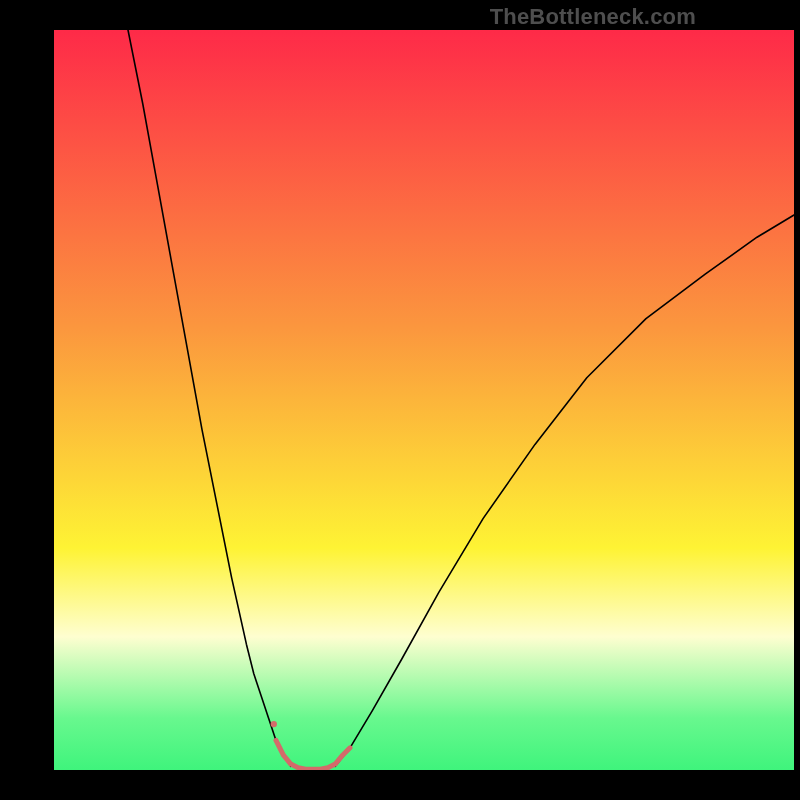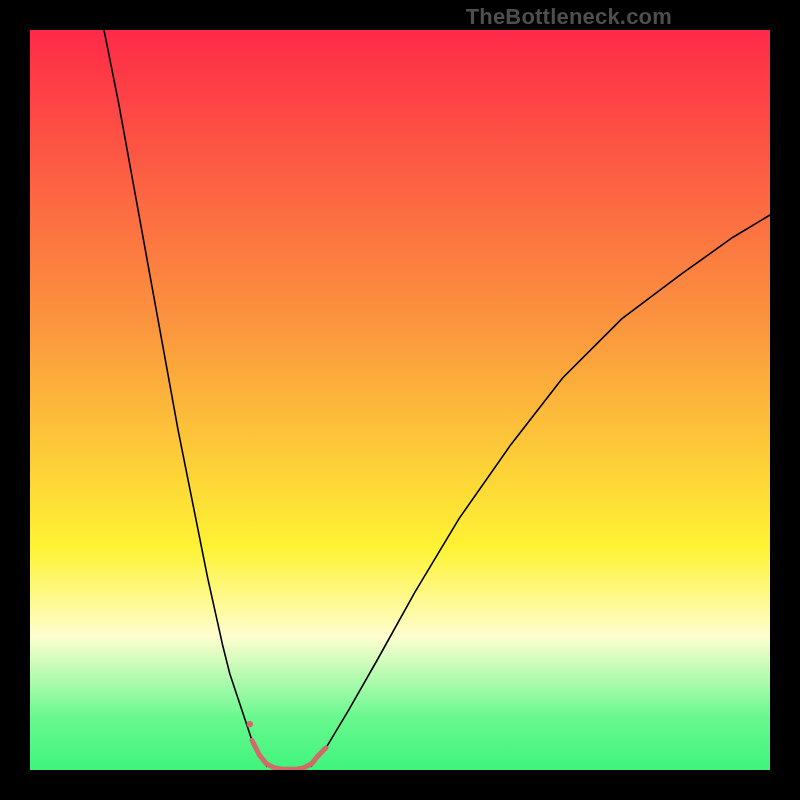--- a/index.html
+++ b/index.html
@@ -16,6 +16,7 @@
     width: 684px;
     height: 800px;
     background: #000;
+    margin-left: 24px;
   }
   .watermark {
     position: absolute;

